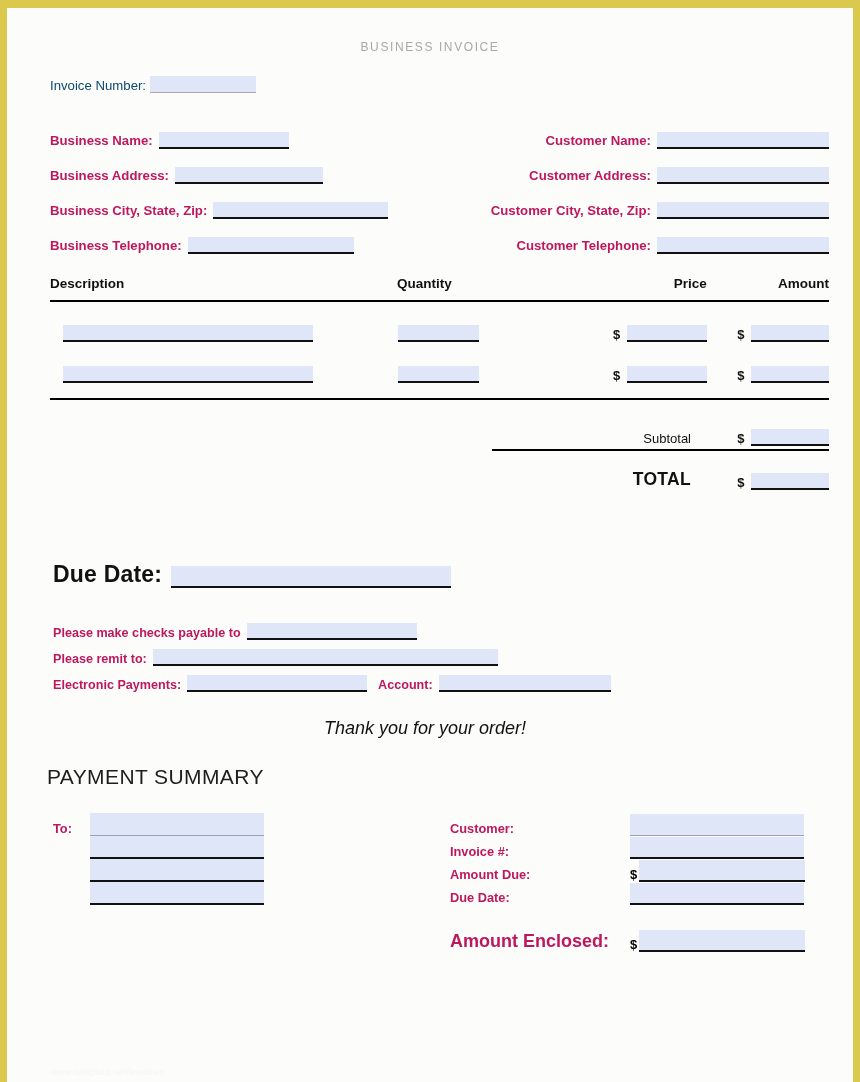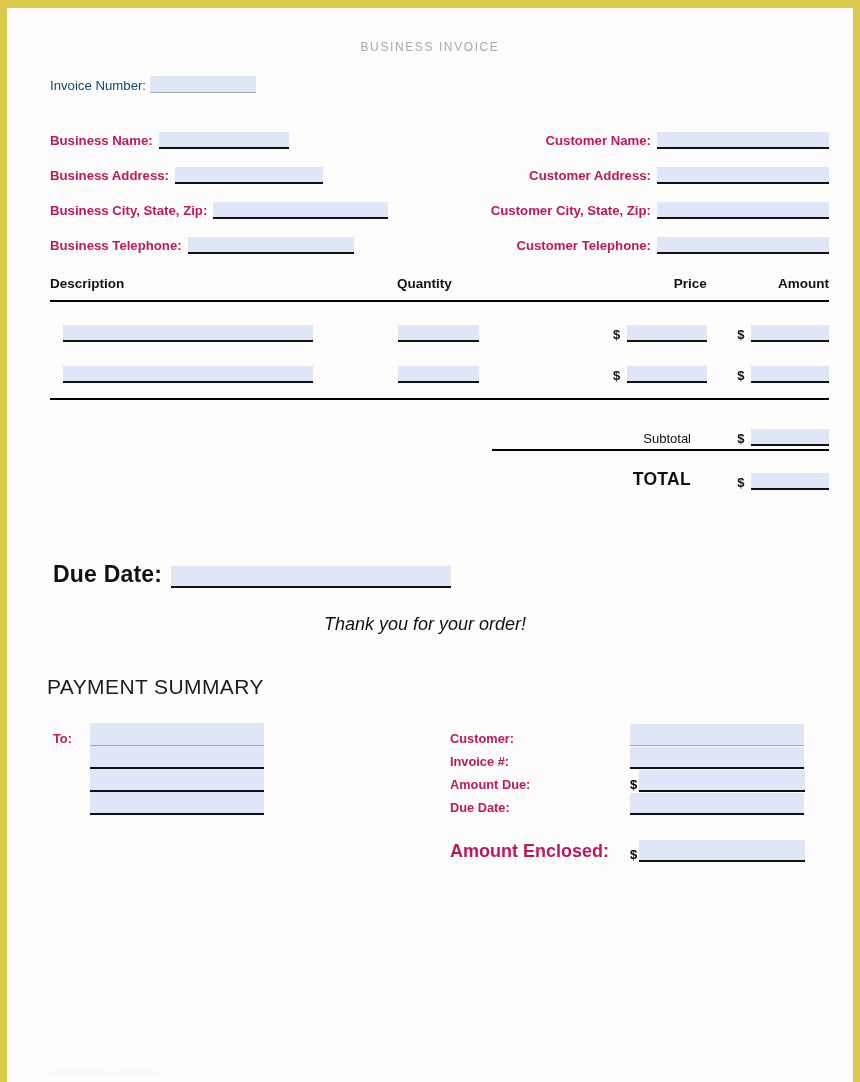--- a/index.html
+++ b/index.html
@@ -382,6 +382,22 @@
       <span class="fld"></span>
     </div>
 
+    <div class="remit">
+      <div class="remit-row">
+        <span class="lbl">Please make checks payable to</span>
+        <span class="fld f-checks"></span>
+      </div>
+      <div class="remit-row">
+        <span class="lbl">Please remit to:</span>
+        <span class="fld f-remit"></span>
+      </div>
+      <div class="remit-row">
+        <span class="lbl">Electronic Payments:</span>
+        <span class="fld f-epay"></span>
+        <span class="lbl lbl-account">Account:</span>
+        <span class="fld f-account"></span>
+      </div>
+    </div>
 
     <div class="thanks">Thank you for your order!</div>
 

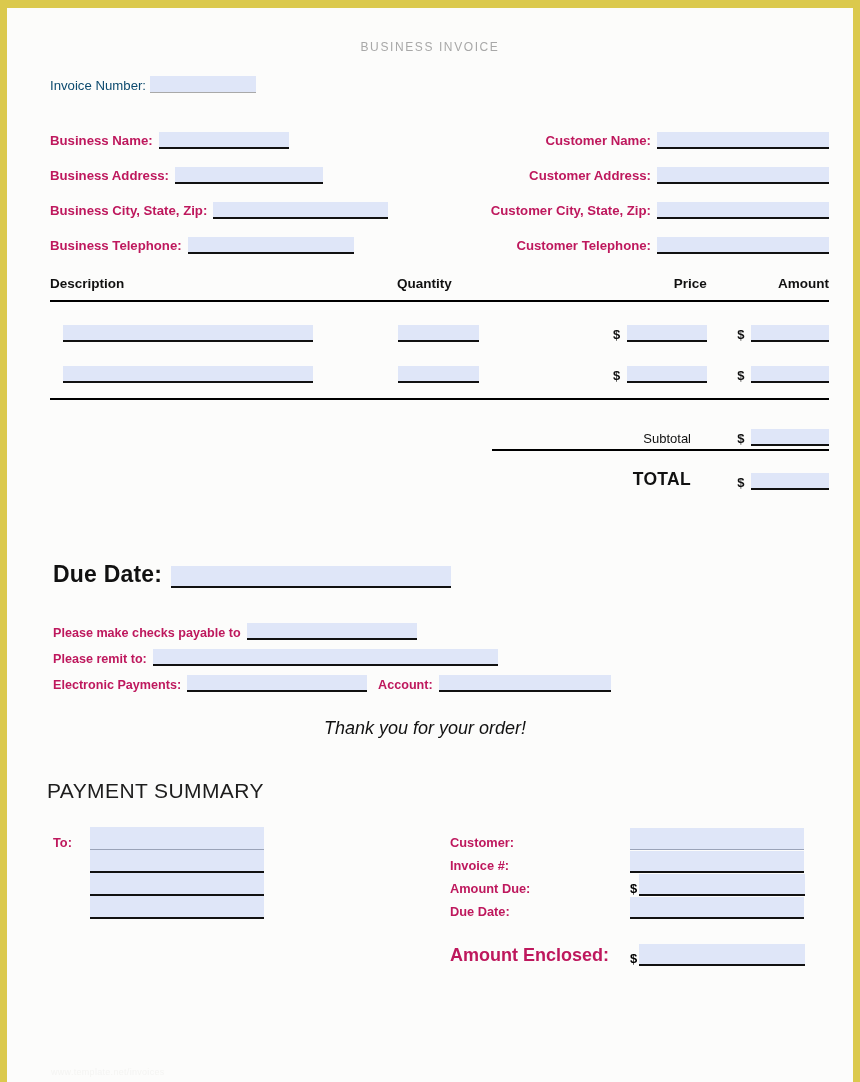--- a/index.html
+++ b/index.html
@@ -193,7 +193,7 @@
     font-size: 21px;
     color: #1d1d1d;
     letter-spacing: .4px;
-    margin: 40px 0 0 40px;
+    margin: 26px 0 0 40px;
     font-weight: 400;
   }
 

